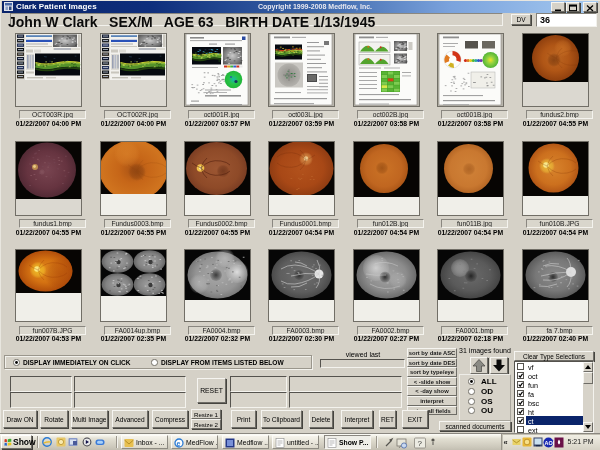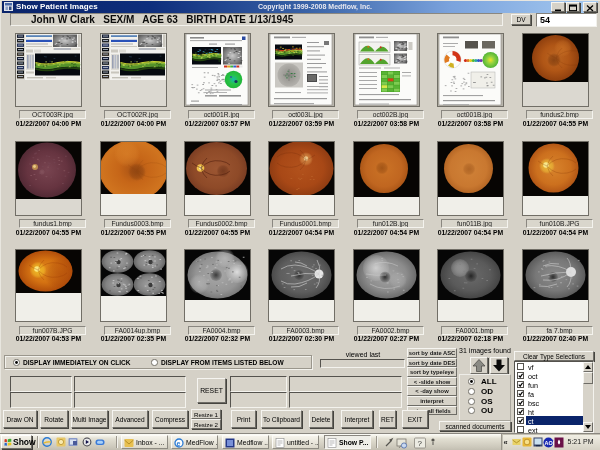--- a/index.html
+++ b/index.html
@@ -10,7 +10,7 @@
       <rect x="5" y="4.5" width="2.5" height="3.5" fill="#30487e"></rect>
     </svg>
   </div>
-<div style="position:absolute;left:16px;top:2.1px;font-size:8px;font-weight:bold;color:#fff;letter-spacing:0.1px;">Show Patient Images</div>
+<div style="position:absolute;left:16px;top:2.1px;font-size:8px;font-weight:bold;color:#fff;letter-spacing:0.1px;">Clark Patient Images</div>
 <div style="position:absolute;left:200px;top:2.6px;width:230px;text-align:center;font-size:7px;font-weight:bold;color:#e8e8f0;">Copyright 1999-2008 Medflow, Inc.</div>
 <div class="ab btn" style="left:551px;top:2px;width:14px;height:10px;">
     <svg width="12" height="10" style="display:block">

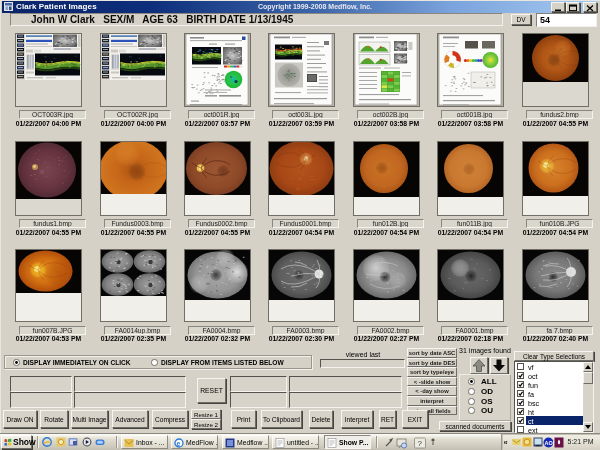--- a/index.html
+++ b/index.html
@@ -29,7 +29,7 @@
     </svg>
   </div>
 <div style="position:absolute;left:10px;top:13px;width:493px;height:13px;border:1px solid;border-color:#8a8780 #f2f1ec #f2f1ec #8a8780;background:#d5d1c7;"></div>
-<div style="position:absolute;left:31px;top:14px;font-size:10px;font-weight:bold;color:#0a0a0a;white-space:pre;">John W Clark&nbsp;&nbsp; SEX/M&nbsp;&nbsp; AGE 63&nbsp;&nbsp; BIRTH DATE 1/13/1945</div>
+<div style="position:absolute;left:8px;top:14px;font-size:14px;font-weight:bold;color:#0a0a0a;white-space:pre;">John W Clark&nbsp;&nbsp; SEX/M&nbsp;&nbsp; AGE 63&nbsp;&nbsp; BIRTH DATE 1/13/1945</div>
 <div class="ab btn" style="left:511px;top:14px;width:20px;height:11px;font-size:6.5px;line-height:10px;">DV</div>
 <div style="position:absolute;left:536px;top:13px;width:61px;height:14px;background:#fff;border:1px solid;border-color:#84817a #f2f1ec #f2f1ec #84817a;font-size:9px;font-weight:bold;color:#000;padding:1px 0 0 3px;">54</div>
 <div style="position:absolute;left:15px;top:33px;width:67px;height:74px;border:1px solid #716e66;background:#eceae3;">

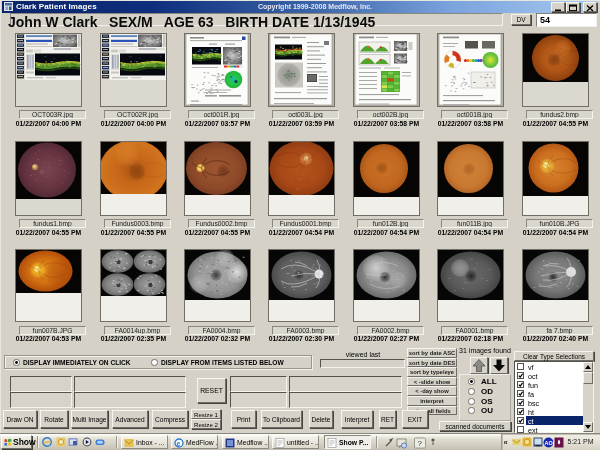--- a/index.html
+++ b/index.html
@@ -31,7 +31,7 @@
 <div style="position:absolute;left:10px;top:13px;width:493px;height:13px;border:1px solid;border-color:#8a8780 #f2f1ec #f2f1ec #8a8780;background:#d5d1c7;"></div>
 <div style="position:absolute;left:8px;top:14px;font-size:14px;font-weight:bold;color:#0a0a0a;white-space:pre;">John W Clark&nbsp;&nbsp; SEX/M&nbsp;&nbsp; AGE 63&nbsp;&nbsp; BIRTH DATE 1/13/1945</div>
 <div class="ab btn" style="left:511px;top:14px;width:20px;height:11px;font-size:6.5px;line-height:10px;">DV</div>
-<div style="position:absolute;left:536px;top:13px;width:61px;height:14px;background:#fff;border:1px solid;border-color:#84817a #f2f1ec #f2f1ec #84817a;font-size:9px;font-weight:bold;color:#000;padding:1px 0 0 3px;">54</div>
+<div style="position:absolute;left:536px;top:13px;width:61px;height:14px;background:#fff;border:1px solid;border-color:#84817a #f2f1ec #f2f1ec #84817a;font-size:9px;font-weight:bold;color:#000;padding:1px 0 0 3px;">36</div>
 <div style="position:absolute;left:15px;top:33px;width:67px;height:74px;border:1px solid #716e66;background:#eceae3;">
     <div style="position:absolute;left:0;top:0;width:65px;height:46px;">
       <svg width="65" height="46" viewBox="0 0 65 46" style="display:block">

